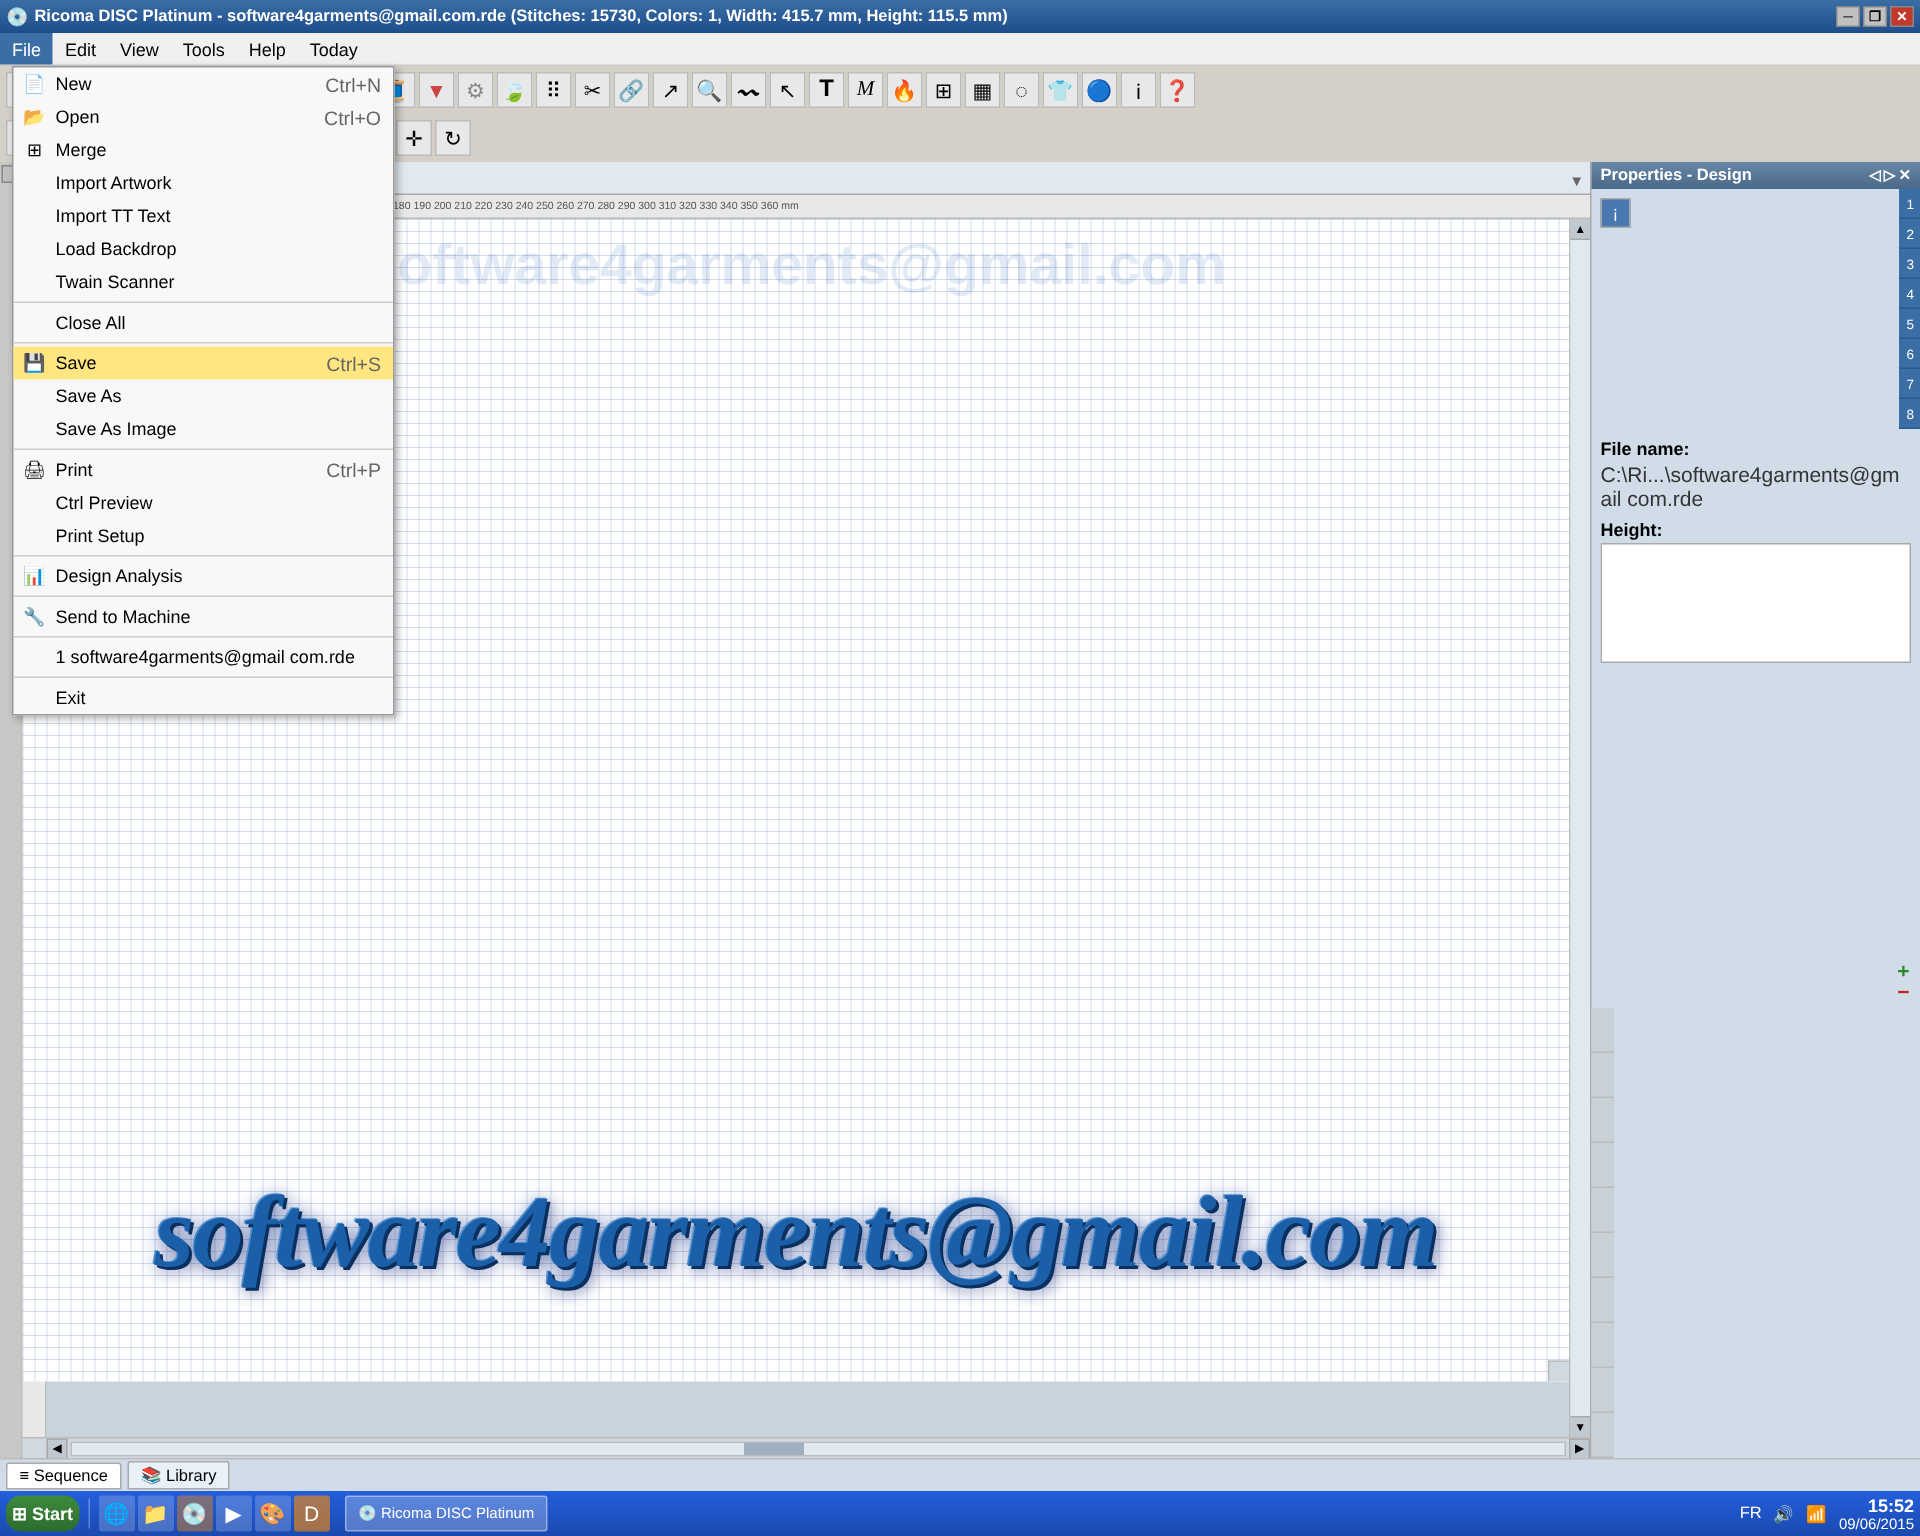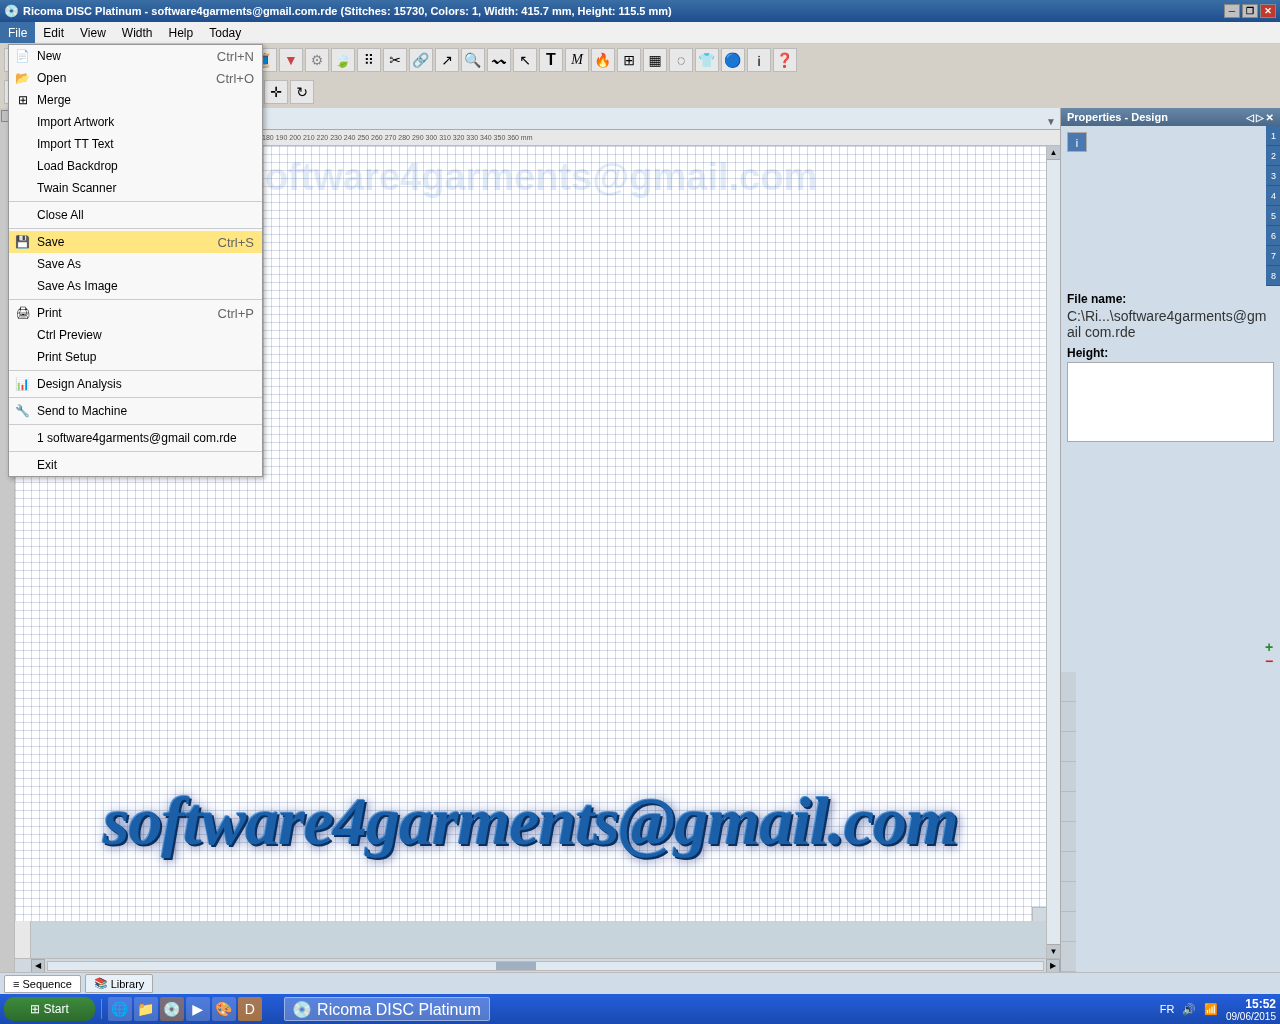--- a/index.html
+++ b/index.html
@@ -414,7 +414,7 @@
   <div class="menu-item active">File</div>
   <div class="menu-item">Edit</div>
   <div class="menu-item">View</div>
-  <div class="menu-item">Width</div>
+  <div class="menu-item">Tools</div>
   <div class="menu-item">Help</div>
   <div class="menu-item">Today</div>
 </div>

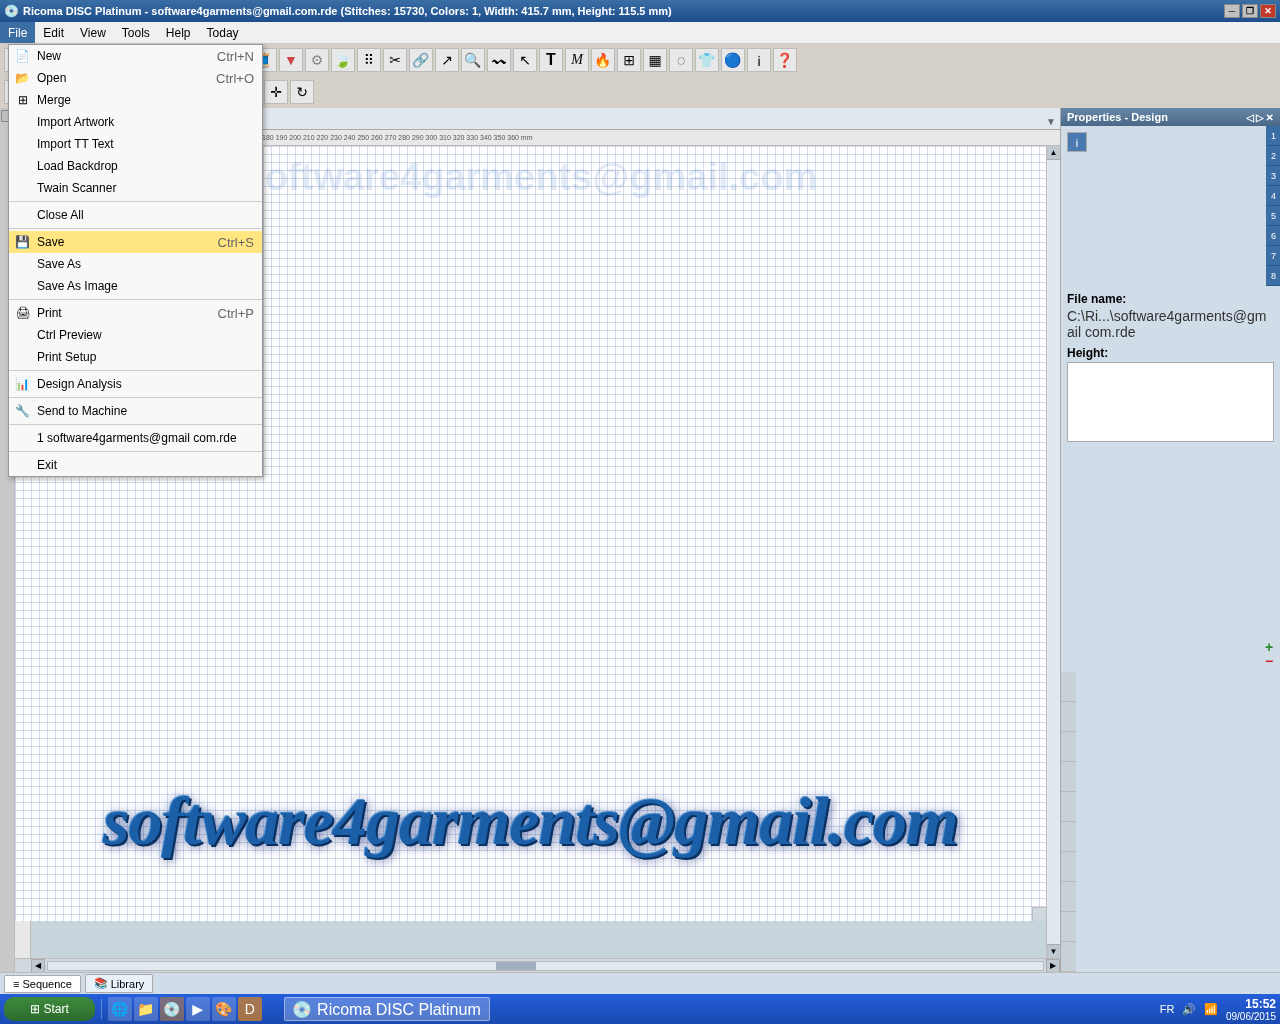--- a/index.html
+++ b/index.html
@@ -764,7 +764,7 @@
 </div>
 
 <div id="taskbar" style="height:30px;background:linear-gradient(to bottom,#245edb,#1a4ab0);display:flex;align-items:center;padding:0 4px;gap:2px;">
-  <button id="start-btn" style="background:linear-gradient(to bottom,#3d8b3d,#2d6b2d);color:white;border:none;border-radius:10px;padding:2px 26px;font-size:12px;font-weight:normal;cursor:pointer;height:24px;">⊞ Start</button>
+  <button id="start-btn" style="background:linear-gradient(to bottom,#3d8b3d,#2d6b2d);color:white;border:none;border-radius:10px;padding:2px 4px;font-size:12px;font-weight:bold;cursor:pointer;height:24px;">⊞ Start</button>
   <div style="width:1px;height:20px;background:rgba(255,255,255,0.3);margin:0 4px;"></div>
   <div class="taskbar-icon">🌐</div>
   <div class="taskbar-icon">📁</div>

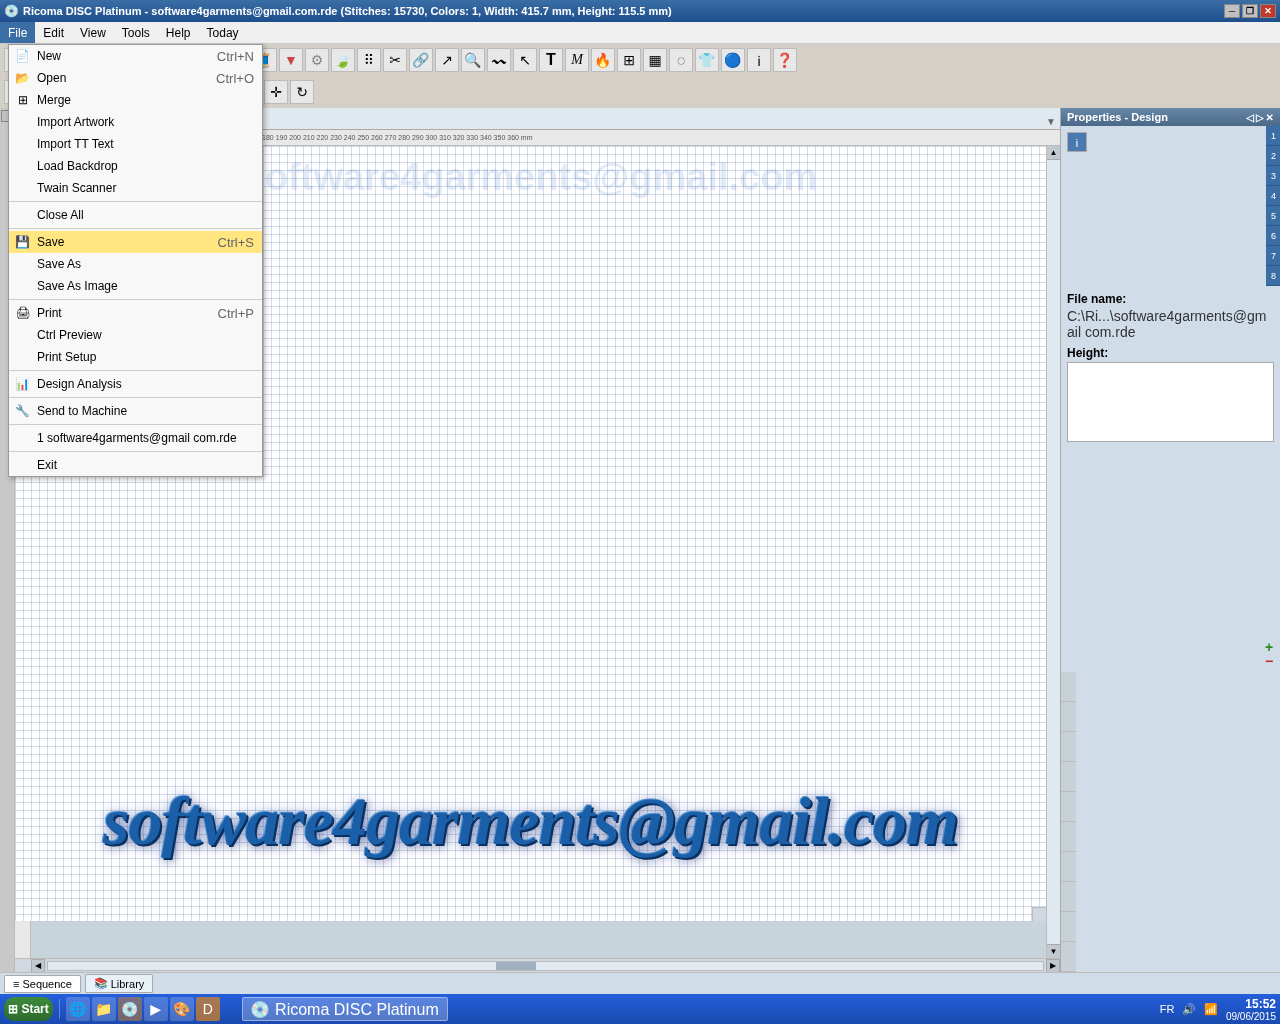--- a/index.html
+++ b/index.html
@@ -773,7 +773,7 @@
   <div class="taskbar-icon">🎨</div>
   <div class="taskbar-icon" style="background:rgba(255,140,0,0.6);">D</div>
 
-  <div style="background:rgba(255,255,255,0.25);border:1px solid rgba(255,255,255,0.4);padding:2px 8px;color:white;font-size:16px;height:24px;display:flex;align-items:center;border-radius:2px;cursor:pointer;margin-left:20px;">
+  <div style="background:rgba(255,255,255,0.25);border:1px solid rgba(255,255,255,0.4);padding:2px 8px;color:white;font-size:10px;height:24px;display:flex;align-items:center;border-radius:2px;cursor:pointer;margin-left:8px;">
     💿 Ricoma DISC Platinum
   </div>
 

